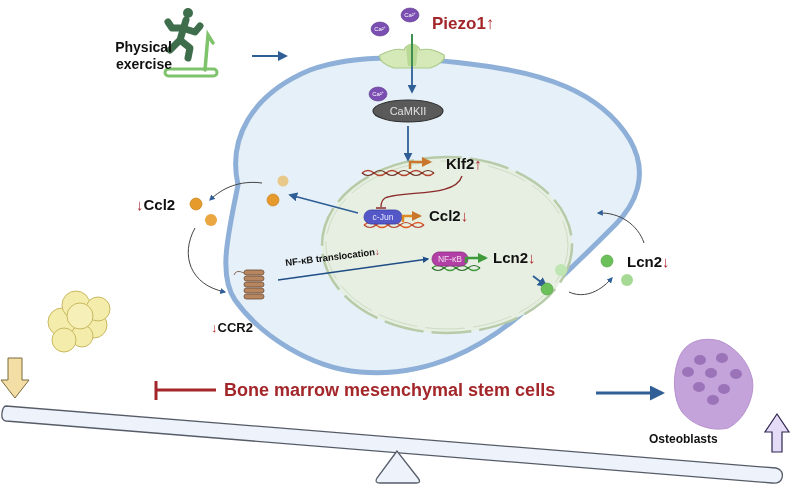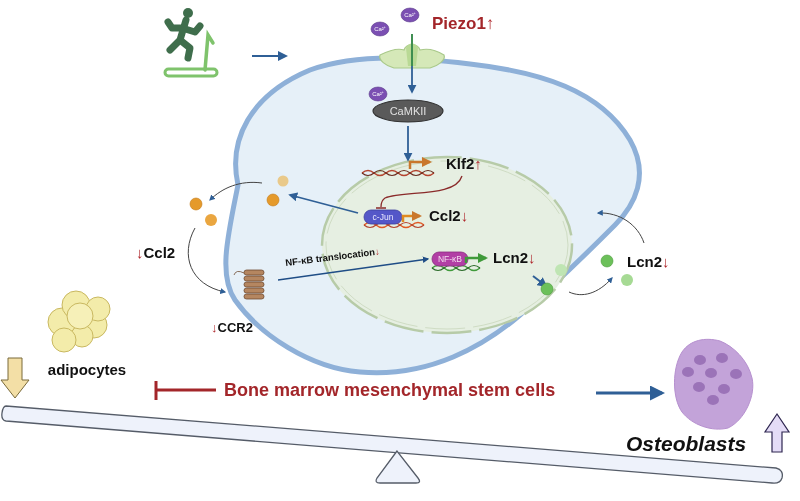--- a/index.html
+++ b/index.html
@@ -166,6 +166,10 @@
   <line x1="596" y1="393" x2="662" y2="393" stroke="#2f5f96" stroke-width="3" marker-end="url(#ahBlue)"></line>
 </svg>
 
+<div class="lbl" style="left:172px;top:39px;font-size:14px;line-height:17px;text-align:right;width:70px;transform:translateX(-70px);">
+  <div>Physical</div>
+  <div>exercise</div>
+</div>
 
 <div class="lbl red" style="left:432px;top:14px;font-size:17px;">
   <span>Piezo1</span><span class="arrow-mark">↑</span>

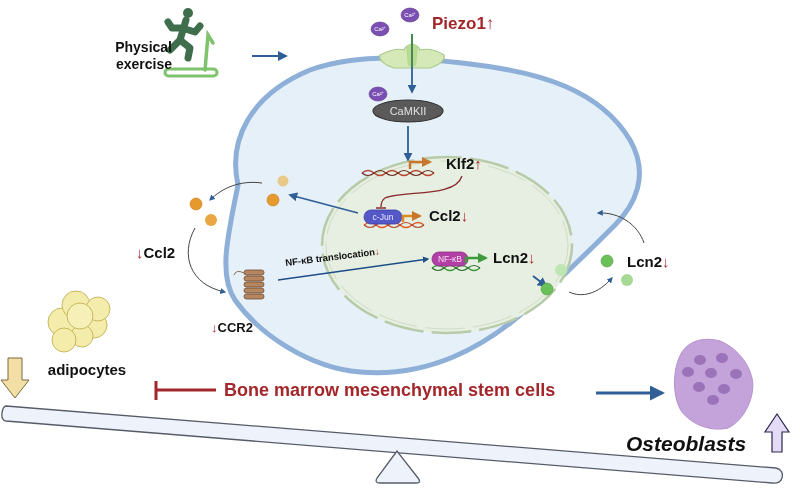--- a/index.html
+++ b/index.html
@@ -195,7 +195,7 @@
   <span>Lcn2</span><span class="arrow-mark">↓</span>
 </div>
 
-<div class="lbl" style="left:136px;top:196px;font-size:15px;margin-top:48px;">
+<div class="lbl" style="left:136px;top:196px;font-size:15px;">
   <span class="arrow-mark">↓</span><span>Ccl2</span>
 </div>
 

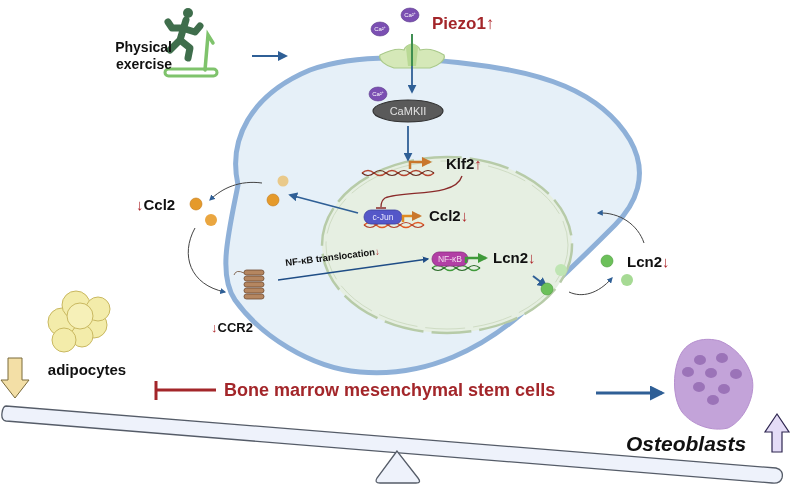--- a/index.html
+++ b/index.html
@@ -204,7 +204,6 @@
 </div>
 
 <div class="lbl" style="left:26px;top:359px;font-size:15px;line-height:21px;text-align:center;width:122px;">
-  <div>adipocytes</div>
 </div>
 
 <div class="lbl red" style="left:224px;top:380px;font-size:18px;">Bone marrow mesenchymal stem cells</div>

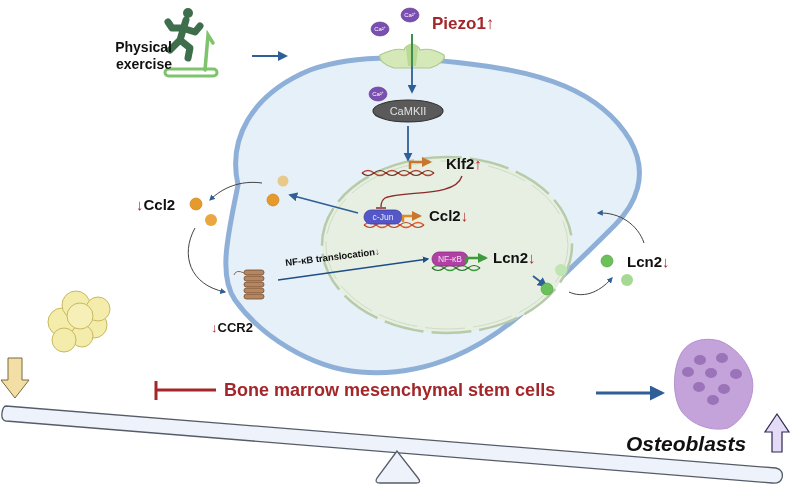--- a/index.html
+++ b/index.html
@@ -208,7 +208,7 @@
 
 <div class="lbl red" style="left:224px;top:380px;font-size:18px;">Bone marrow mesenchymal stem cells</div>
 
-<div class="lbl" style="left:626px;top:432px;font-size:21px;font-style:italic;">Osteoblasts</div>
+<div class="lbl" style="left:649px;top:432px;font-size:12px;">Osteoblasts</div>
 </div>
 
 </body></html>

